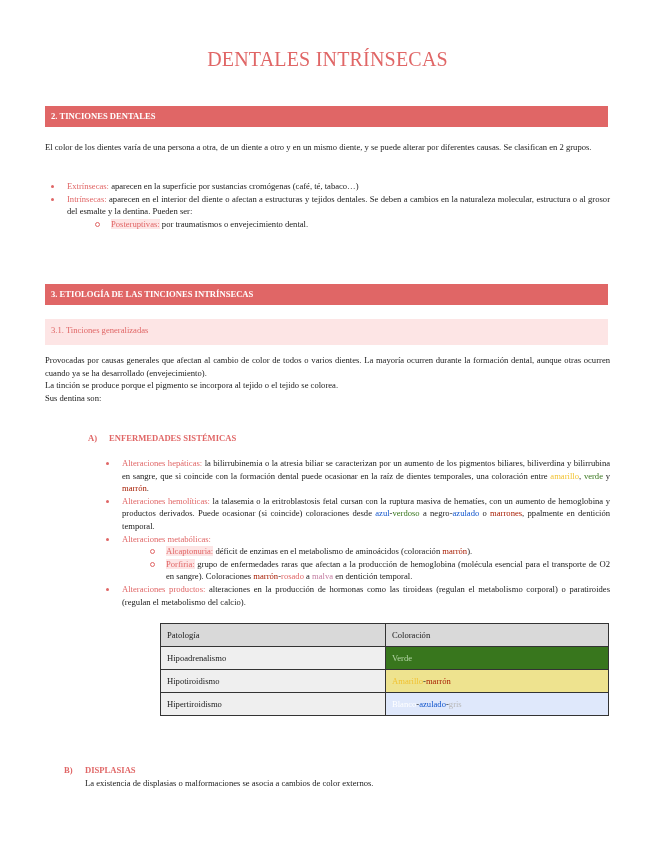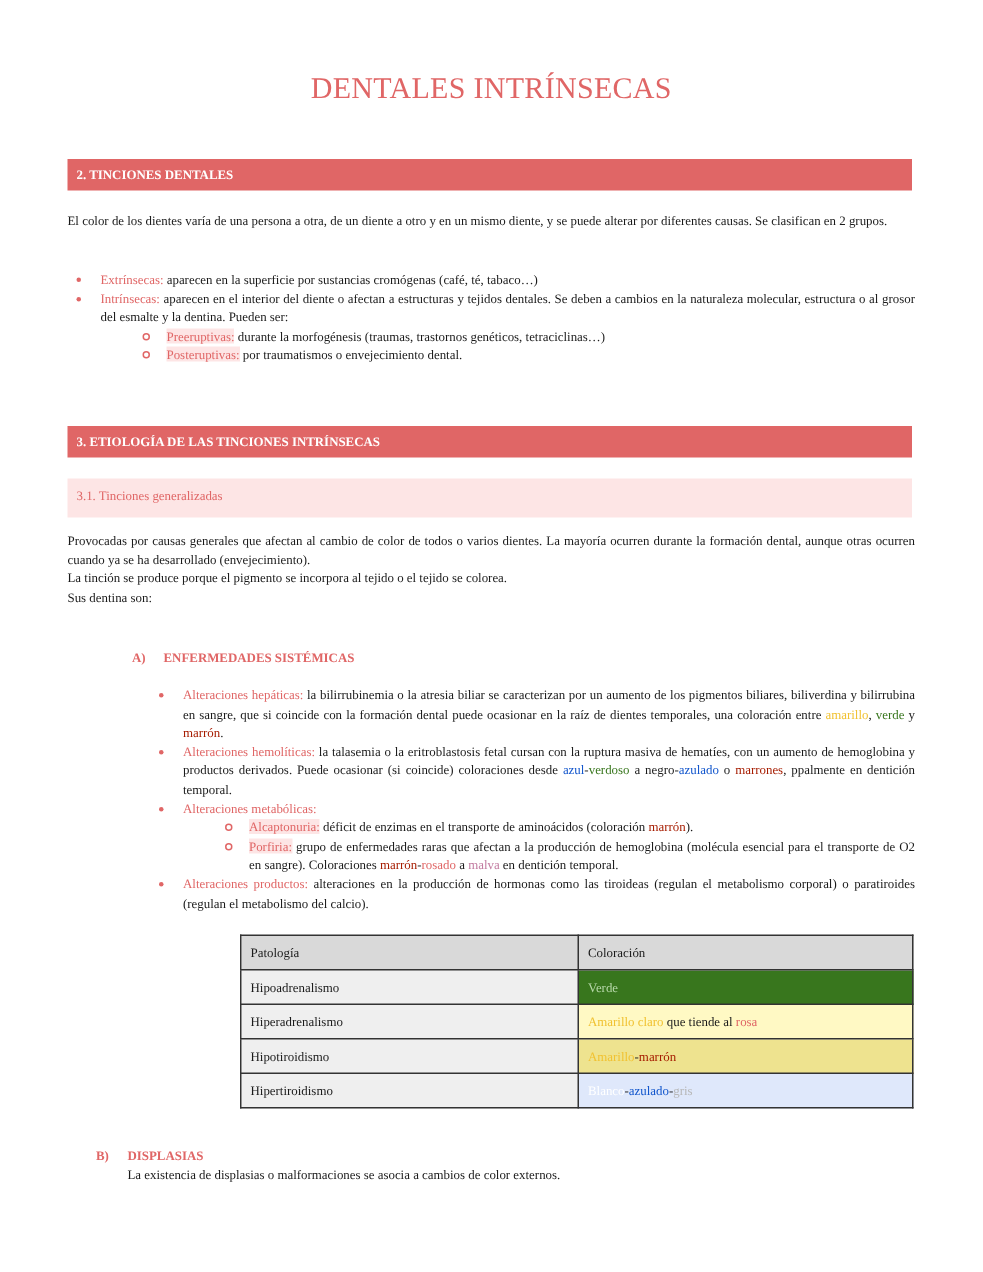--- a/index.html
+++ b/index.html
@@ -90,9 +90,6 @@
     <span class="red">Intrínsecas:</span><span> aparecen en el interior del diente o afectan a estructuras y tejidos dentales. Se deben a cambios en la naturaleza molecular, estructura o al grosor del esmalte y la dentina. Pueden ser:</span>
     <ul>
       <li class="b2">
-        <span class="hl">Preeruptivas:</span><span> durante la morfogénesis (traumas, trastornos genéticos, tetraciclinas…)</span>
-      </li>
-      <li class="b2">
         <span class="hl">Posteruptivas:</span><span> por traumatismos o envejecimiento dental.</span>
       </li>
     </ul>

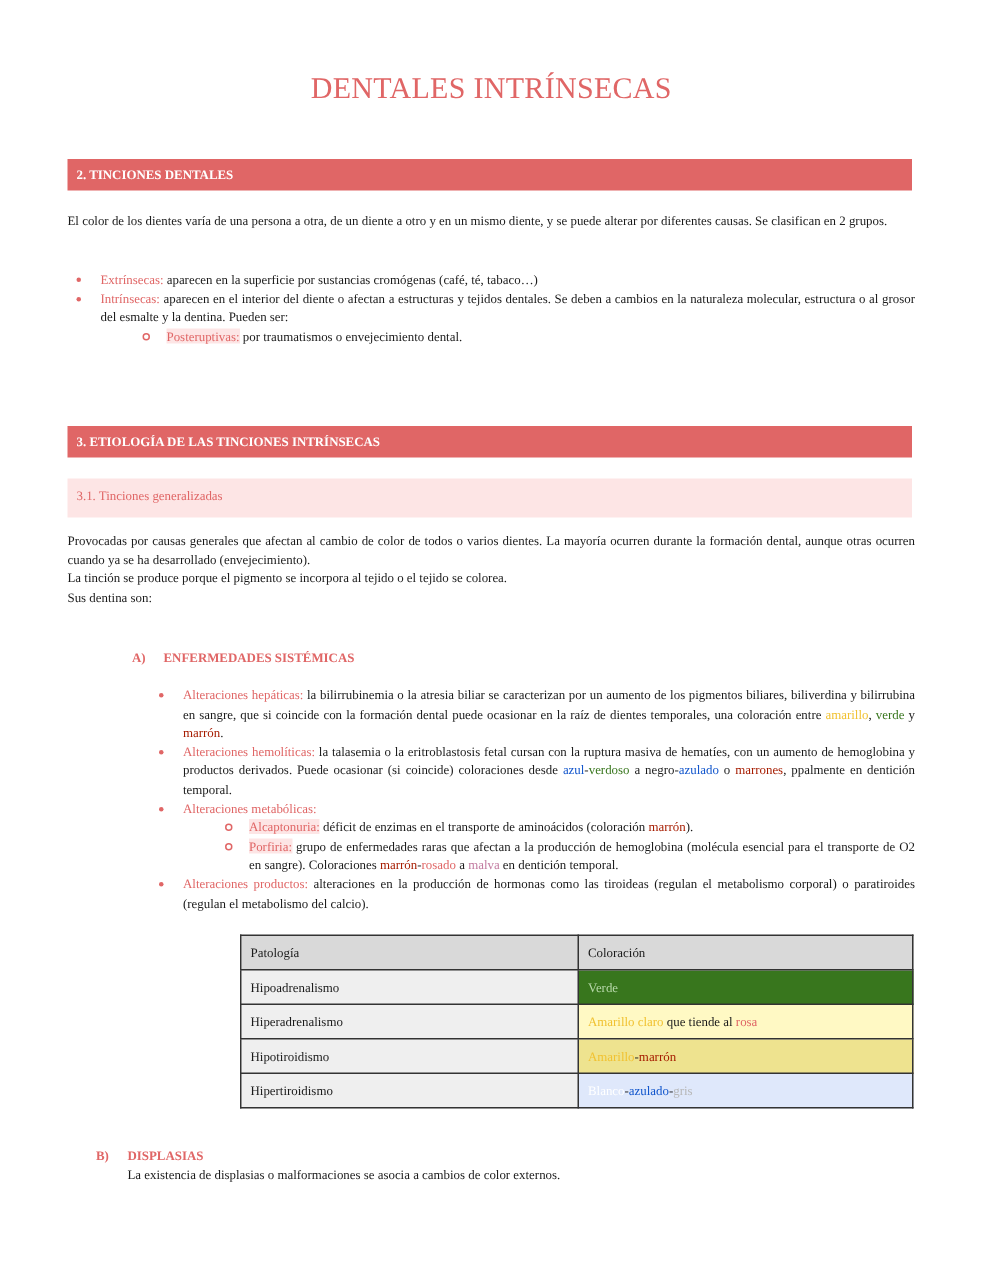--- a/index.html
+++ b/index.html
@@ -120,7 +120,7 @@
     <span class="red">Alteraciones metabólicas:</span>
     <ul>
       <li class="b2">
-        <span class="hl">Alcaptonuria:</span><span> déficit de enzimas en el transporte de aminoácidos (coloración </span><span class="brn">marrón</span><span>).</span>
+        <span class="hl">Alcaptonuria:</span><span> déficit de enzimas en el metabolismo de aminoácidos (coloración </span><span class="brn">marrón</span><span>).</span>
       </li>
       <li class="b2">
         <span class="hl">Porfiria:</span><span> grupo de enfermedades raras que afectan a la producción de hemoglobina (molécula esencial para el transporte de O2 en sangre). Coloraciones </span><span class="brn">marrón</span><span>-</span><span class="pink">rosado</span><span> a </span><span class="mauve">malva</span><span> en dentición temporal.</span>

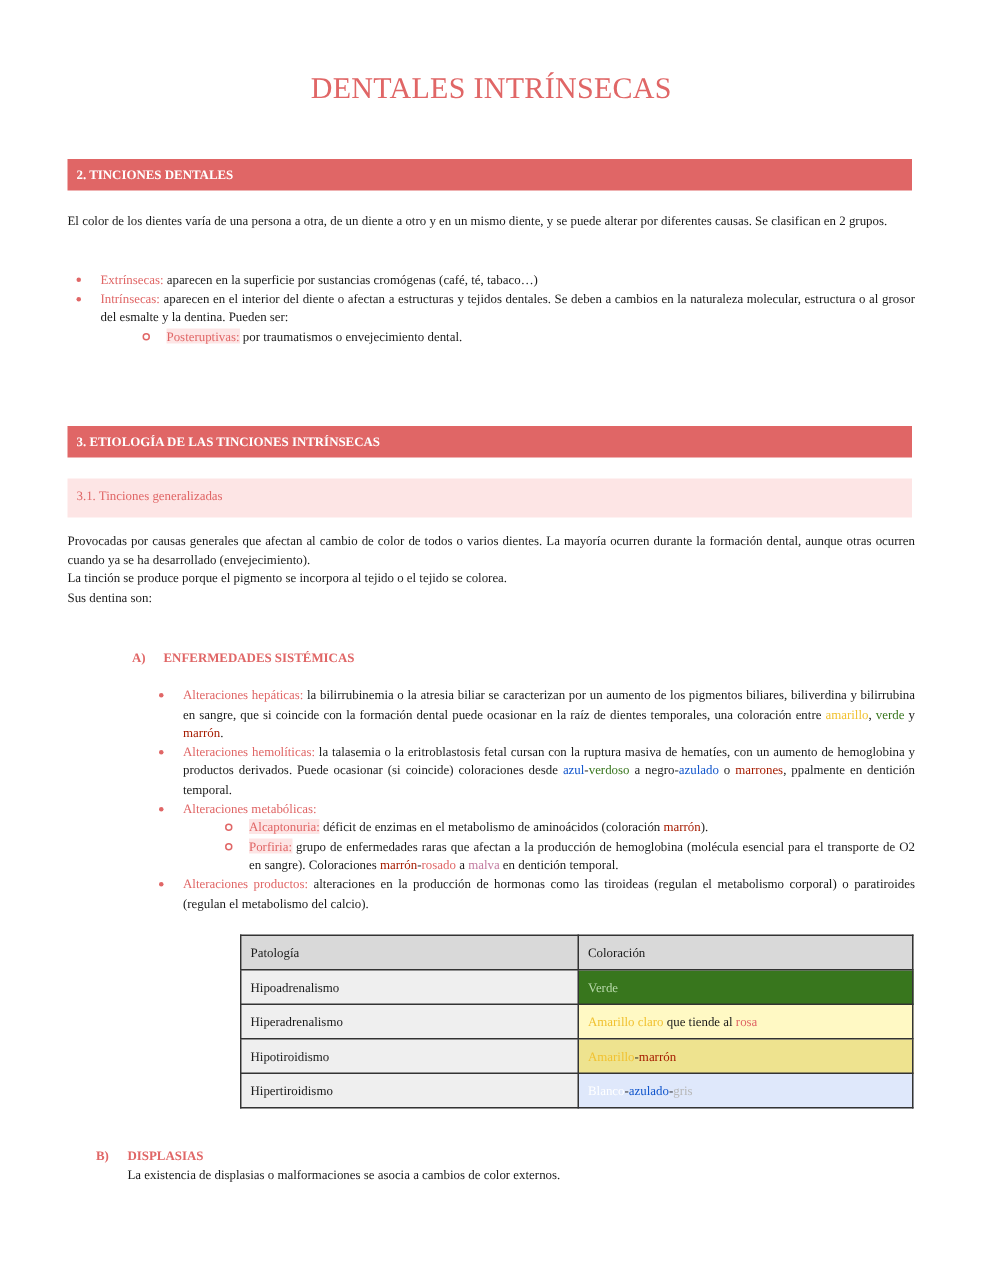--- a/index.html
+++ b/index.html
@@ -143,10 +143,6 @@
     <td class="green"><span>Verde</span></td>
   </tr>
   <tr>
-    <td class="c1">Hiperadrenalismo</td>
-    <td class="lyellow"><span class="ylw">Amarillo claro</span><span> que tiende al </span><span class="pink">rosa</span></td>
-  </tr>
-  <tr>
     <td class="c1">Hipotiroidismo</td>
     <td class="dyellow"><span class="ylw">Amarillo</span><span>-</span><span class="brn">marrón</span></td>
   </tr>

